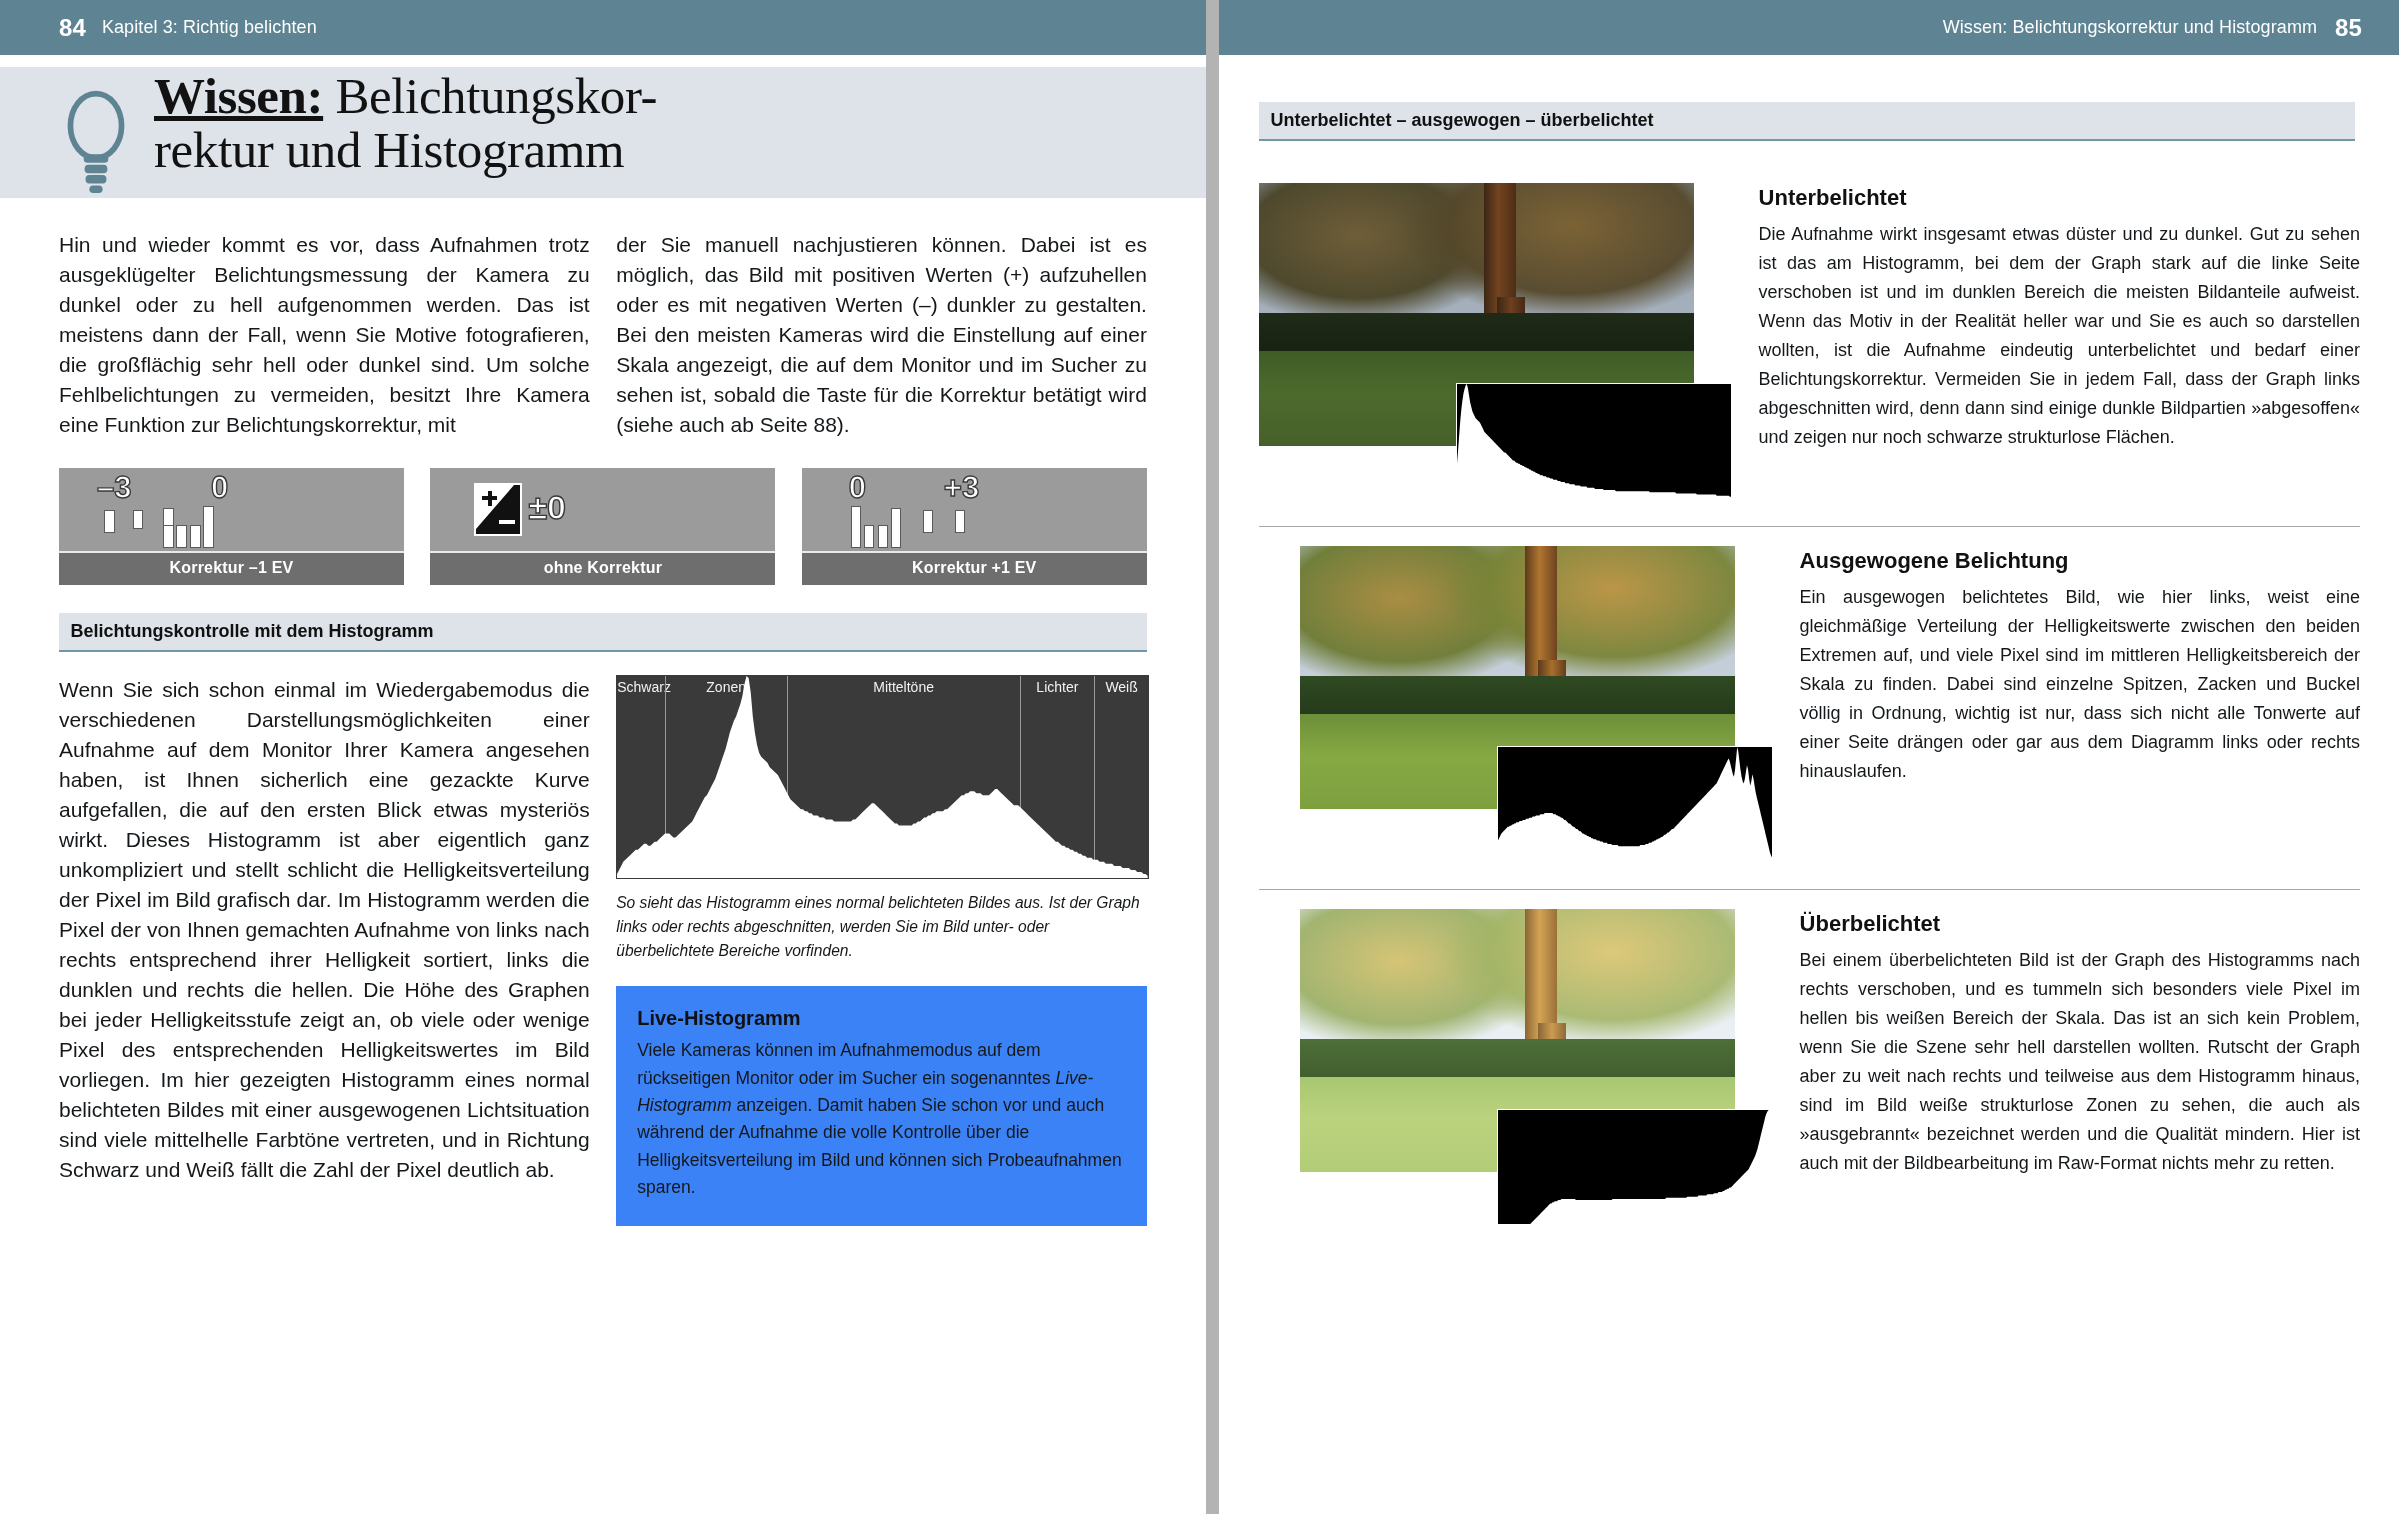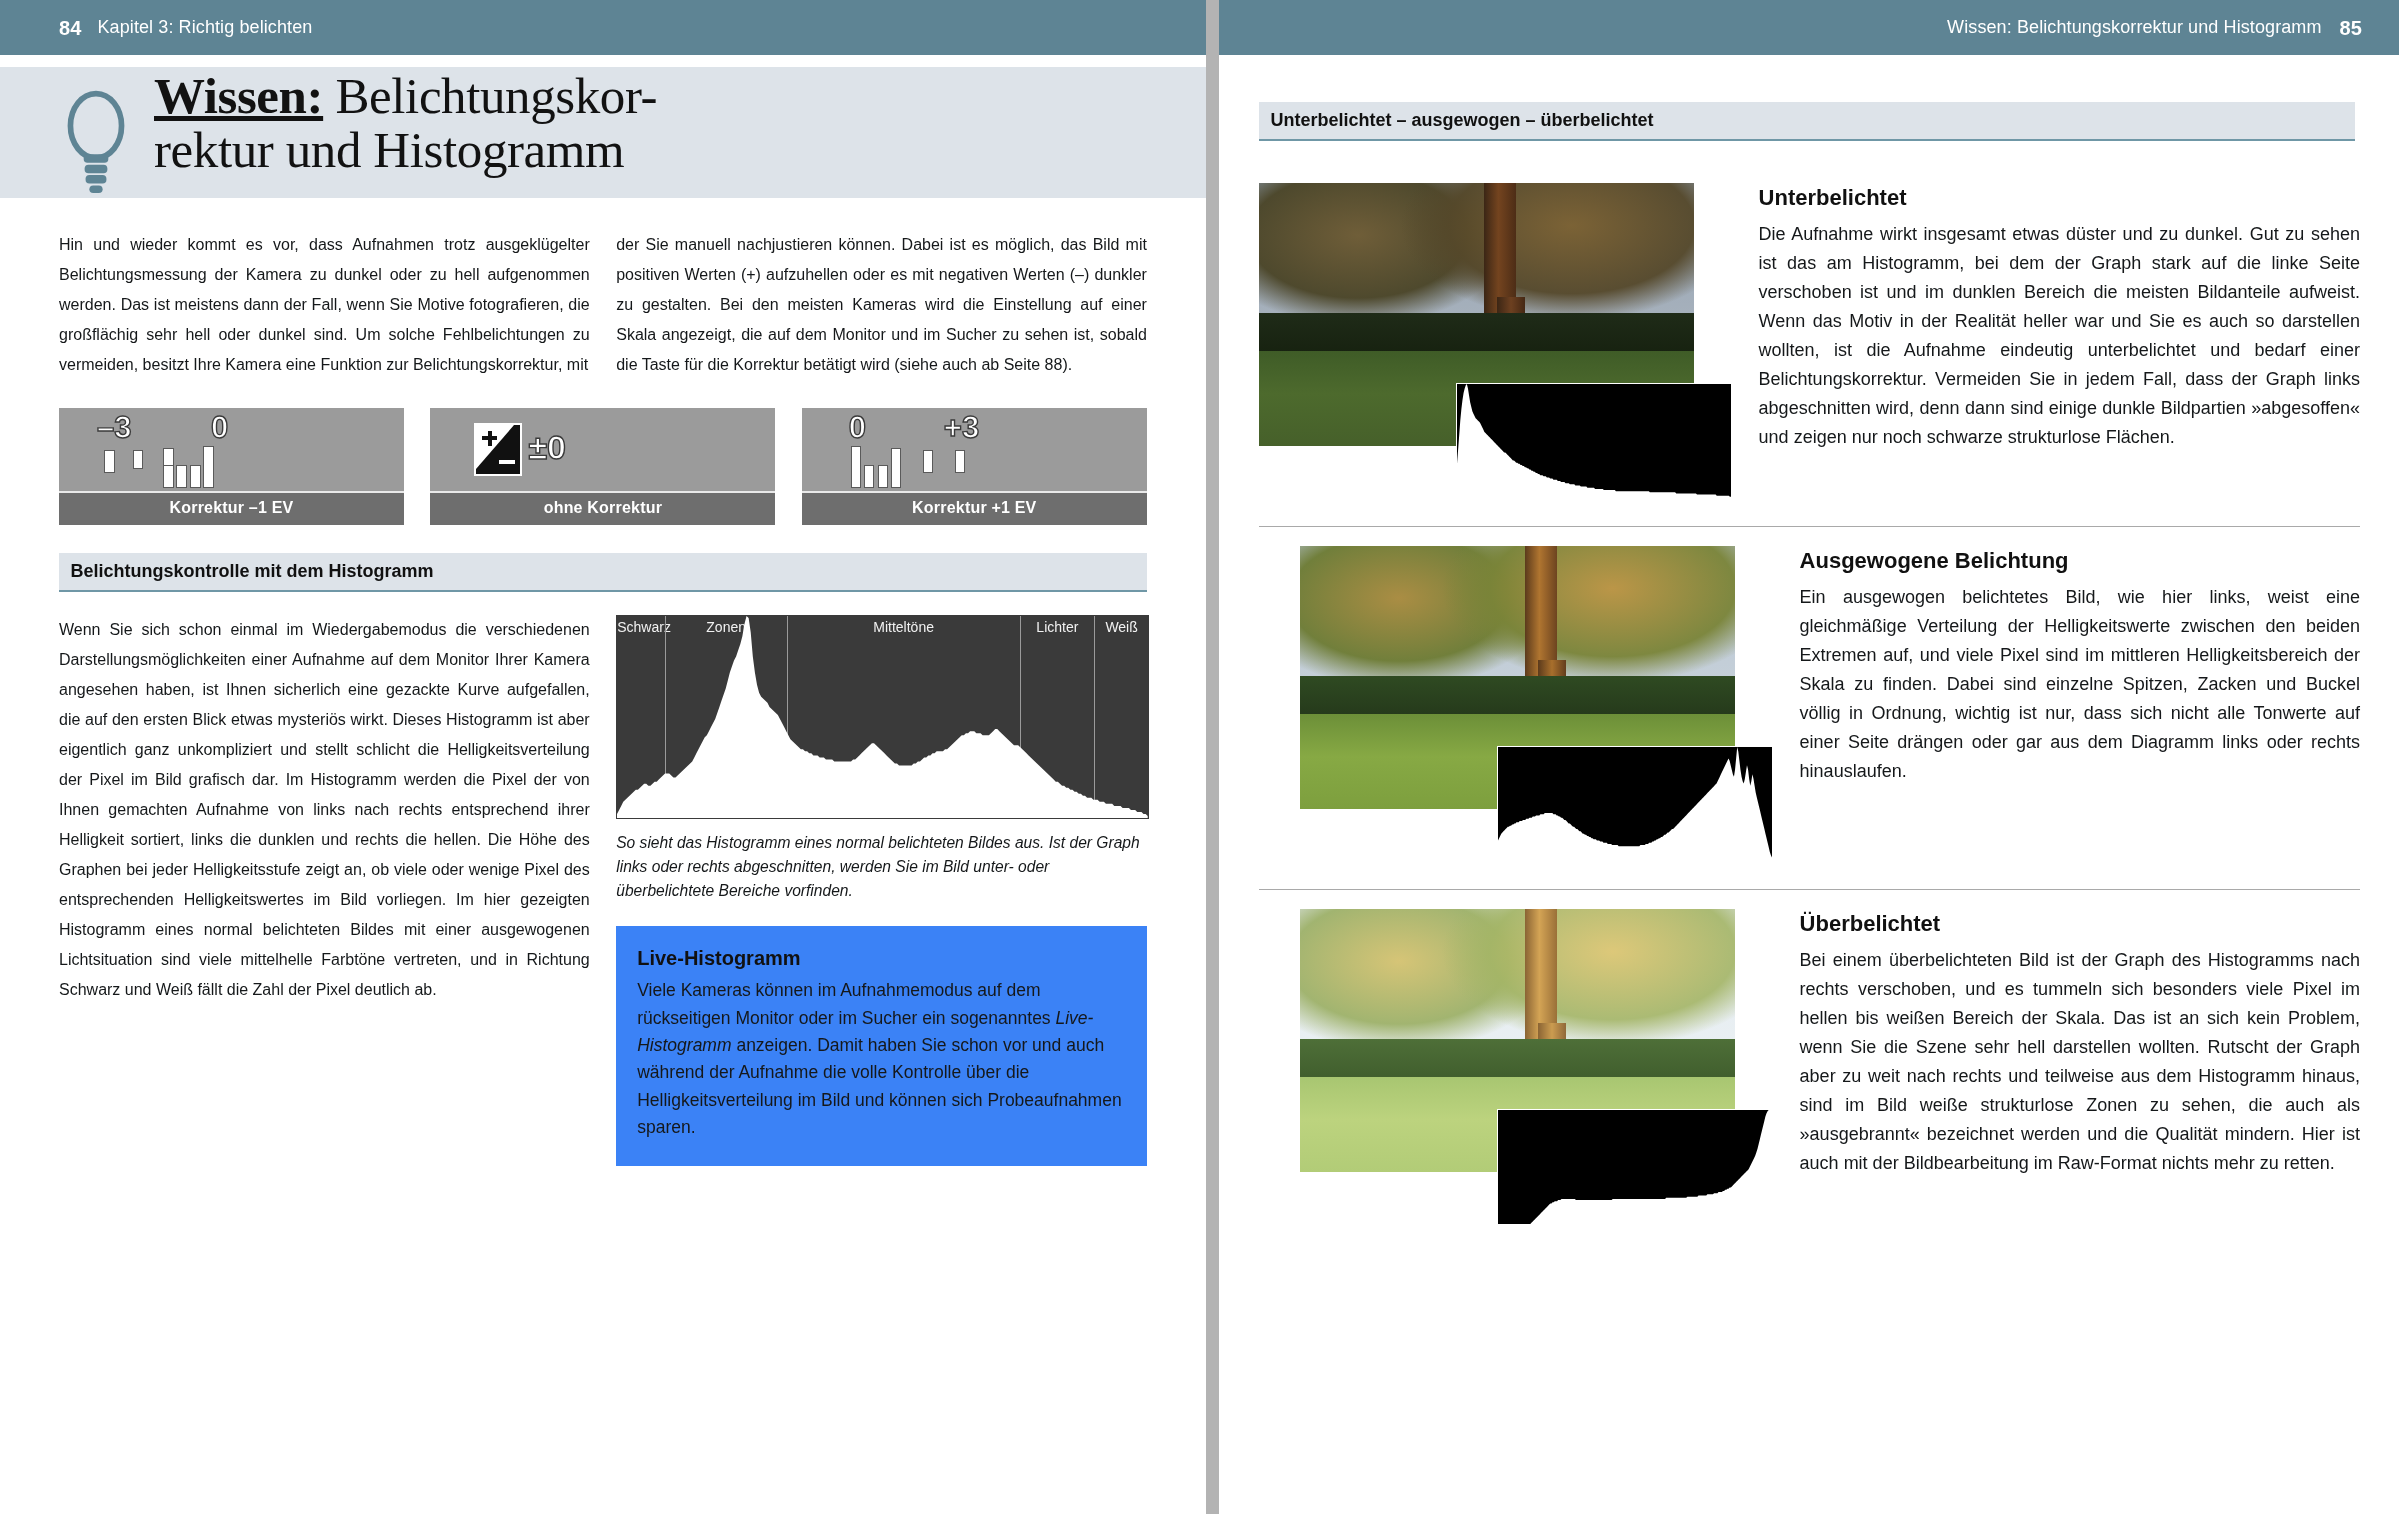--- a/index.html
+++ b/index.html
@@ -23,7 +23,7 @@
   }
   .runhead.left{padding-left:59px;gap:16px;}
   .runhead.right{justify-content:flex-end;padding-right:38px;gap:18px;}
-  .folio{font-weight:bold;font-size:20px;line-height:1;}
+  .folio{font-weight:bold;font-size:24px;line-height:1;}
   .runhead-title{font-size:18px;}
 
   

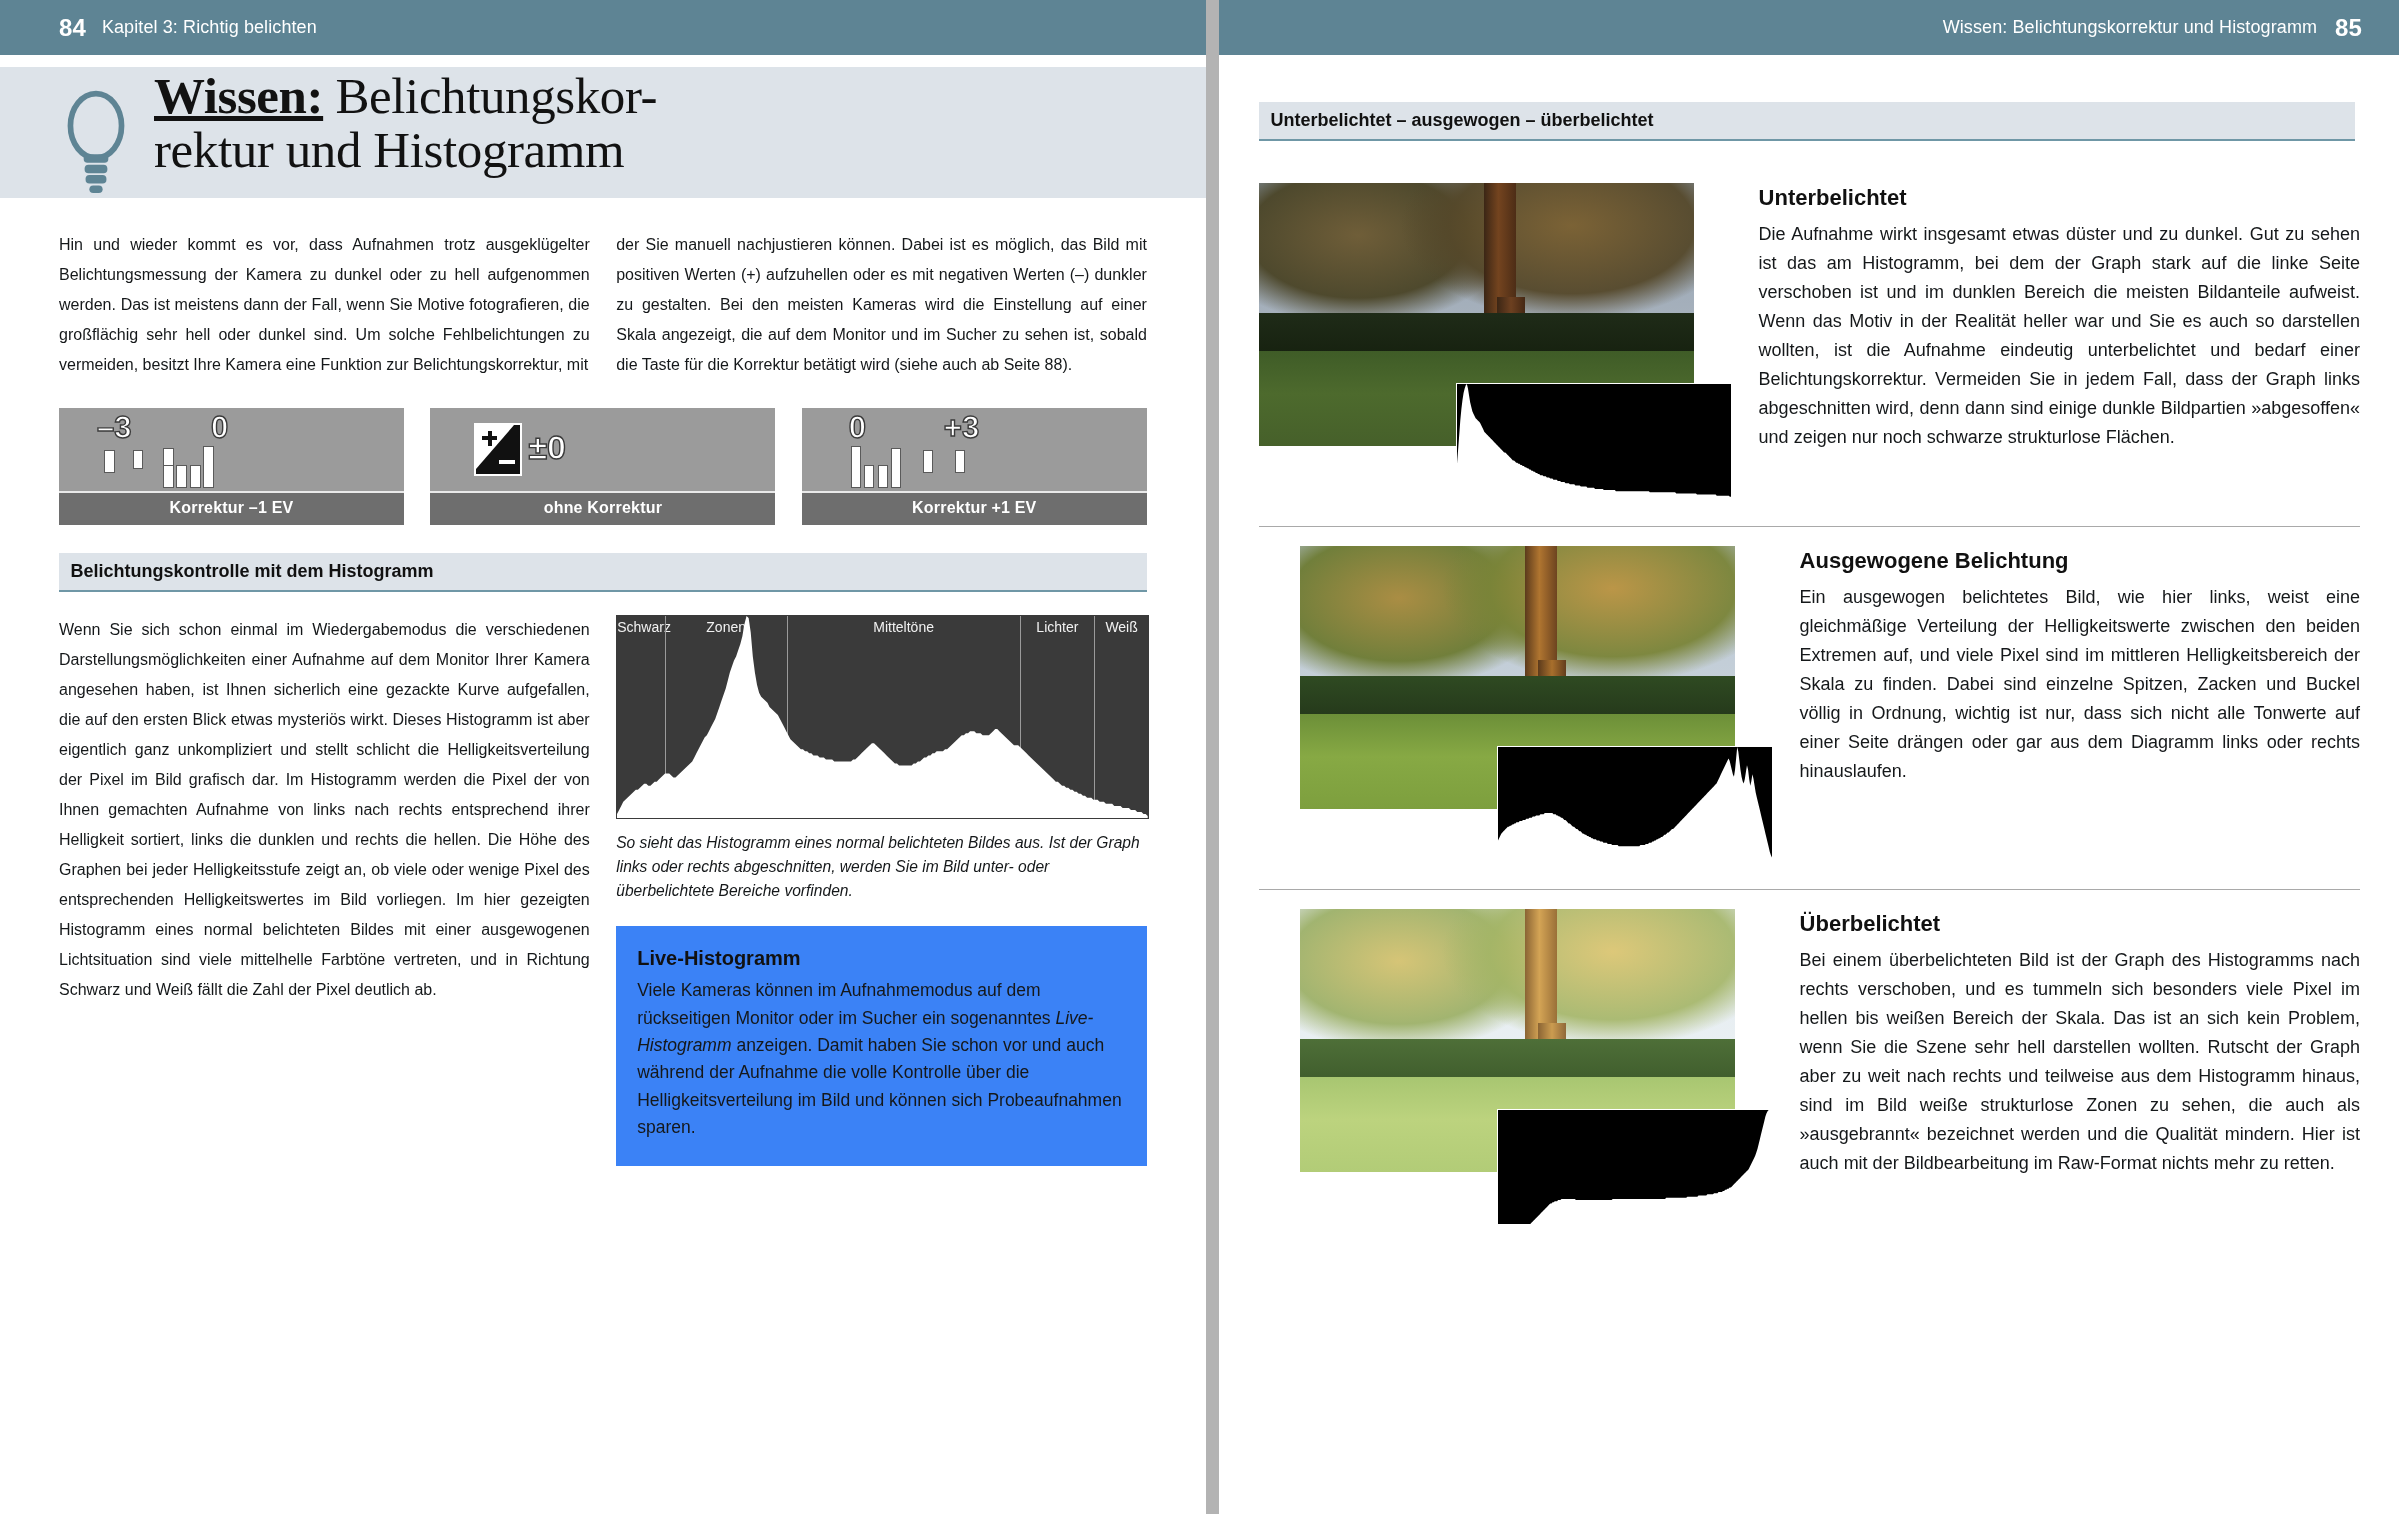--- a/index.html
+++ b/index.html
@@ -53,7 +53,7 @@
   .col{width:calc(50% - 13.2px);}
   p.body{
     margin:0;
-    font-size:16px;line-height:30px;
+    font-size:21px;line-height:30px;
     color:#15181a;text-align:justify;
     hyphens:none;
   }

